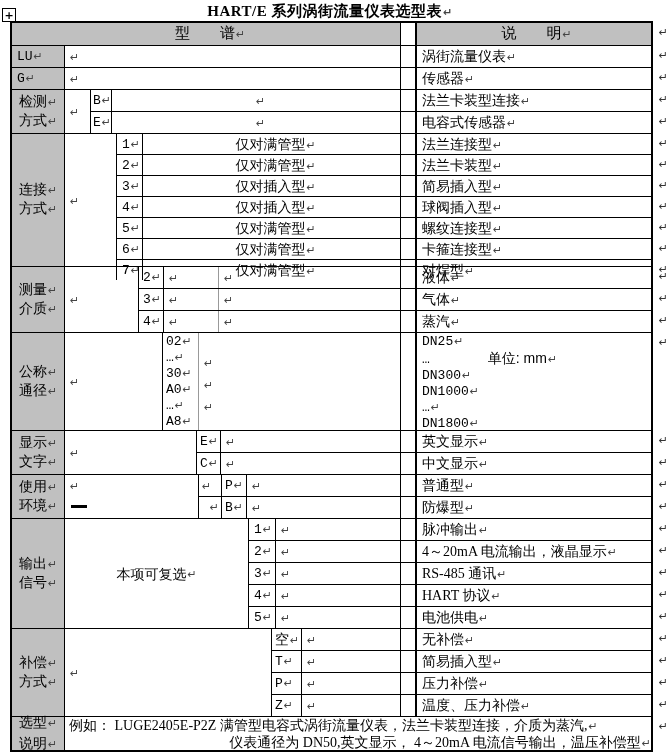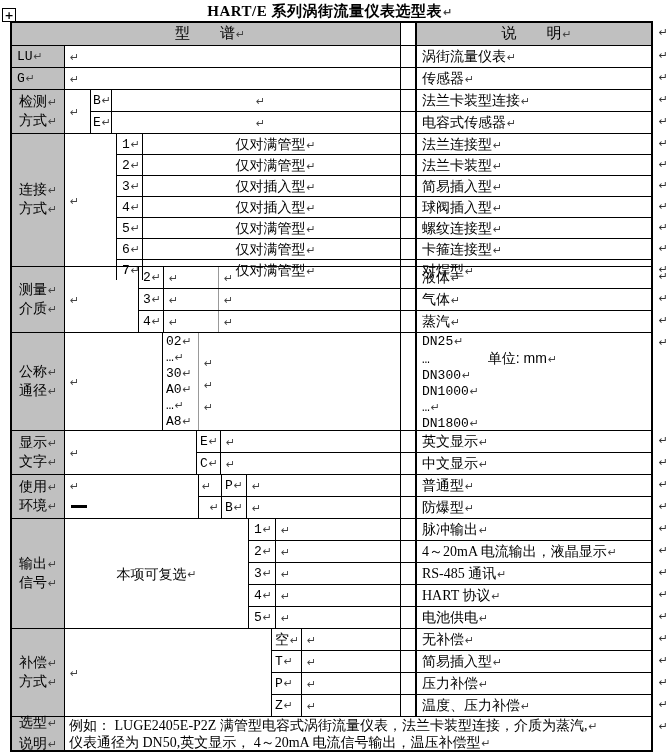--- a/index.html
+++ b/index.html
@@ -388,7 +388,7 @@
       </div>
       <div class="c lines16" style="width:587px;white-space:normal">
         <div><span>例如：  LUGE2405E-P2Z  满管型电容式涡街流量仪表，法兰卡装型连接，介质为蒸汽,</span><span class="pm">↵</span></div>
-        <div style="text-align:left"><span>仪表通径为 DN50,英文显示，  4～20mA 电流信号输出，温压补偿型</span><span class="pm">↵</span></div>
+        <div style="text-align:right"><span>仪表通径为 DN50,英文显示，  4～20mA 电流信号输出，温压补偿型</span><span class="pm">↵</span></div>
       </div>
       <span class="rm">↵</span>
     </div>

